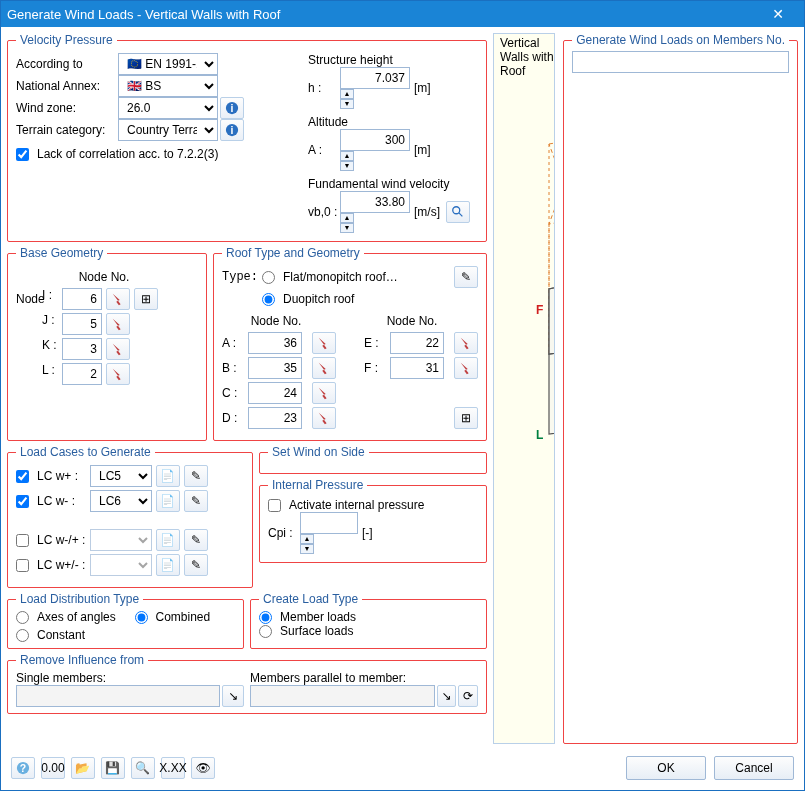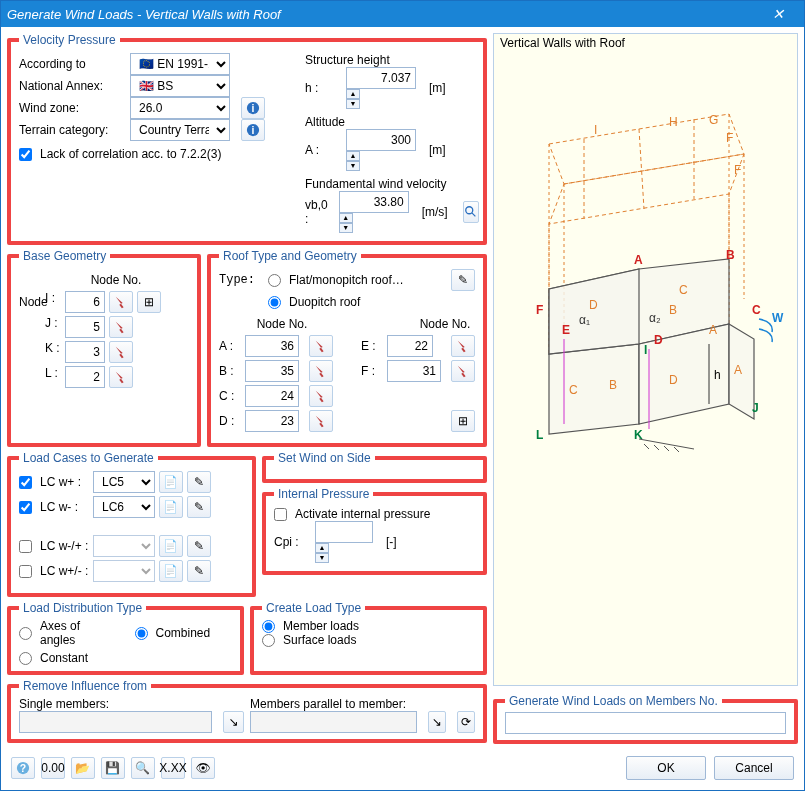--- a/index.html
+++ b/index.html
@@ -5,7 +5,7 @@
 * { box-sizing: border-box; font-family: "Segoe UI", Tahoma, sans-serif; font-size: 12px; }
 body { margin: 0; background: #fff; color: #000; }
 .window { width: 805px; height: 791px; border: 1px solid #1a6fc0; display: flex; flex-direction: column; }
-.titlebar { background: #1a84d6; color: #fff; height: 26px; display: flex; align-items: center; padding: 0 6px; justify-content: space-between; font-style: italic; }
+.titlebar { background: #1a84d6; color: #fff; height: 26px; display: flex; align-items: center; padding: 0 6px; justify-content: space-between; }
 .titlebar .t { font-size: 13px; }
 .close-x { width: 40px; text-align: center; cursor: pointer; font-size: 14px; }
 .content { flex: 1; display: flex; padding: 6px; gap: 6px; overflow: hidden; }

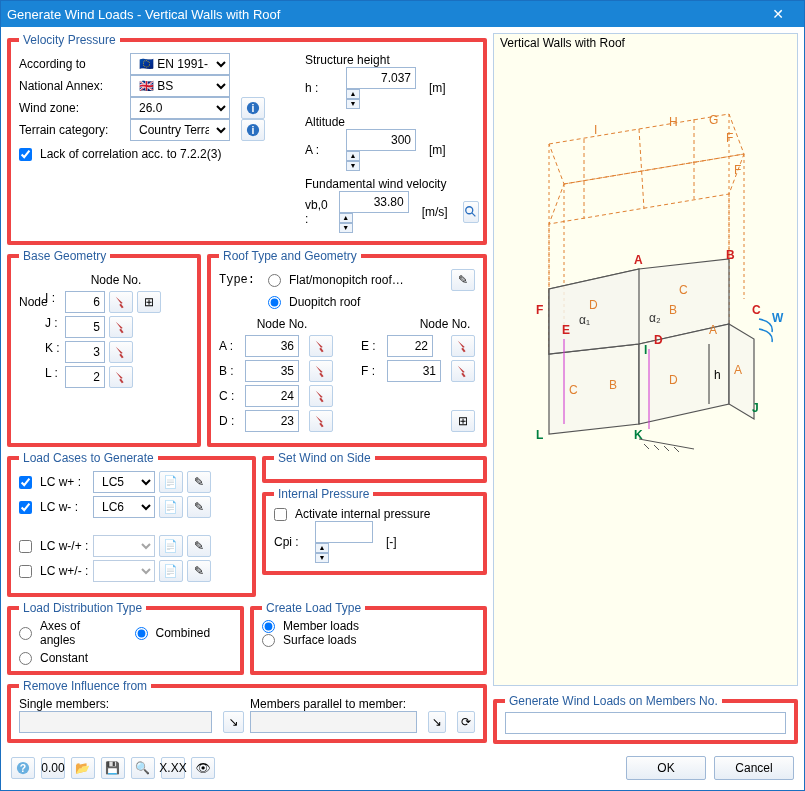--- a/index.html
+++ b/index.html
@@ -13,7 +13,7 @@
 .right { flex: 1; display: flex; flex-direction: column; gap: 8px; justify-content: space-between; }
 .row2 { display: flex; gap: 6px; }
 .col { flex: 1; }
-fieldset { border: 4px solid #ef4444; border-radius: 2px; padding: 6px 8px 8px; margin: 0; }
+fieldset { border: 1px solid #ef4444; border-radius: 2px; padding: 6px 8px 8px; margin: 0; }
 fieldset.tight { padding: 4px 8px 6px; }
 legend { color: #2a5fa0; padding: 0 4px; }
 .row { display: flex; align-items: center; gap: 11px; min-height: 22px; }

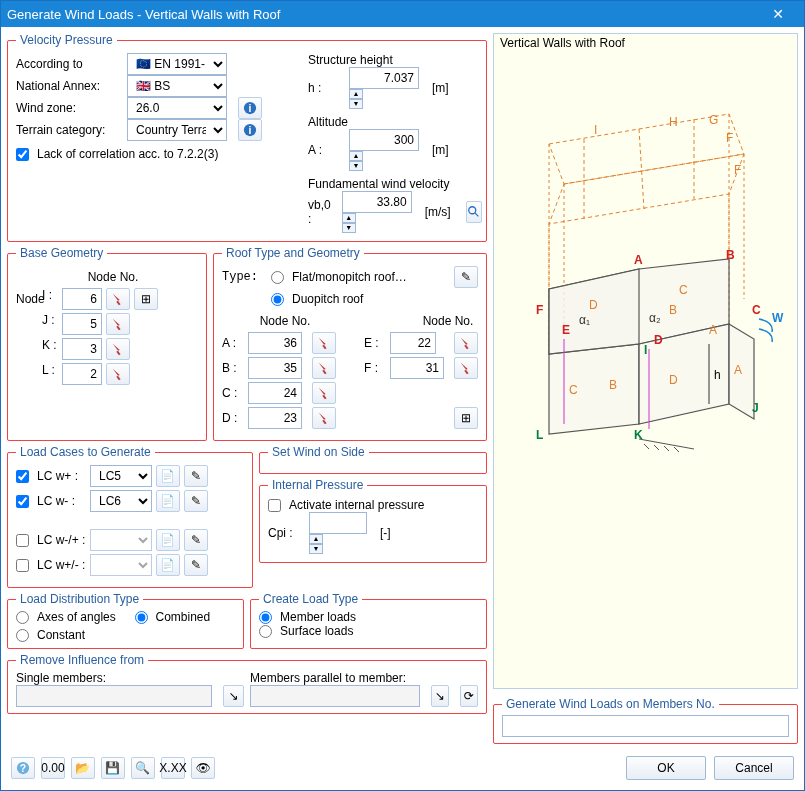--- a/index.html
+++ b/index.html
@@ -10,7 +10,7 @@
 .close-x { width: 40px; text-align: center; cursor: pointer; font-size: 14px; }
 .content { flex: 1; display: flex; padding: 6px; gap: 6px; overflow: hidden; }
 .left { width: 480px; display: flex; flex-direction: column; gap: 4px; }
-.right { flex: 1; display: flex; flex-direction: column; gap: 8px; justify-content: space-between; }
+.right { flex: 1; display: flex; flex-direction: row; gap: 8px; justify-content: space-between; }
 .row2 { display: flex; gap: 6px; }
 .col { flex: 1; }
 fieldset { border: 1px solid #ef4444; border-radius: 2px; padding: 6px 8px 8px; margin: 0; }

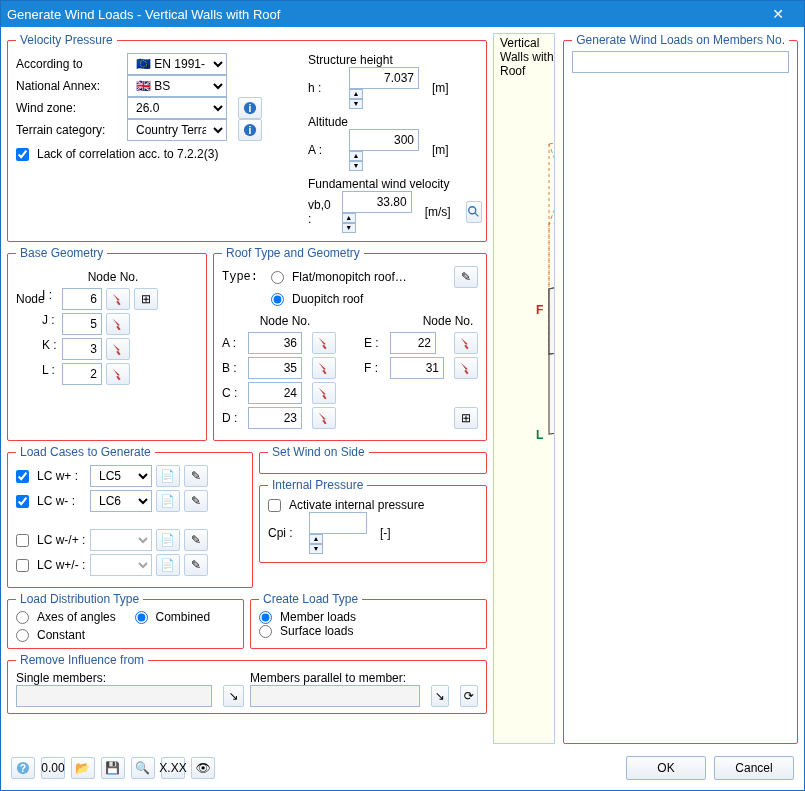--- a/index.html
+++ b/index.html
@@ -16,7 +16,7 @@
 fieldset { border: 1px solid #ef4444; border-radius: 2px; padding: 6px 8px 8px; margin: 0; }
 fieldset.tight { padding: 4px 8px 6px; }
 legend { color: #2a5fa0; padding: 0 4px; }
-.row { display: flex; align-items: center; gap: 11px; min-height: 22px; }
+.row { display: flex; align-items: center; gap: 2px; min-height: 22px; }
 .lbl { width: 100px; }
 .lbl-short { width: 30px; }
 .lbl-xs { width: 22px; text-align: left; }

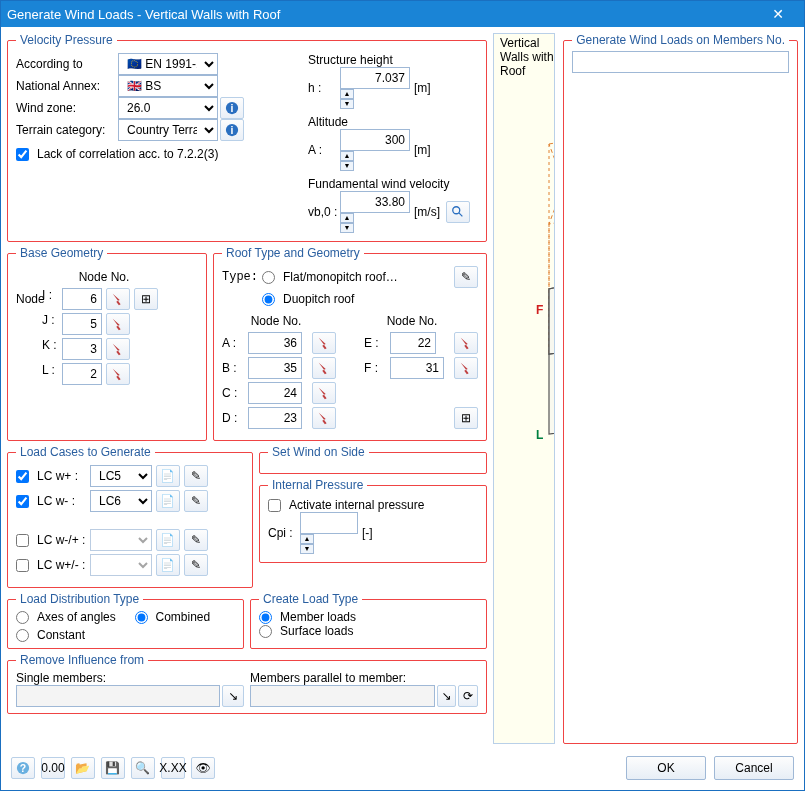--- a/index.html
+++ b/index.html
@@ -246,7 +246,7 @@
                 </span>
      <span></span>
      <span class="lbl-xs">E :</span>
-          <input class="text-in" style="width: 46px;" value="22">
+          <input class="text-in" style="width: 54px;" value="22">
           <span class="icon-btn">
                   <svg viewBox="0 0 16 16">
                     <path d="M2 2 L8 10 L6 11 L9 15 L11 14 L8 10 L10 9 Z" fill="#c04040"></path>

